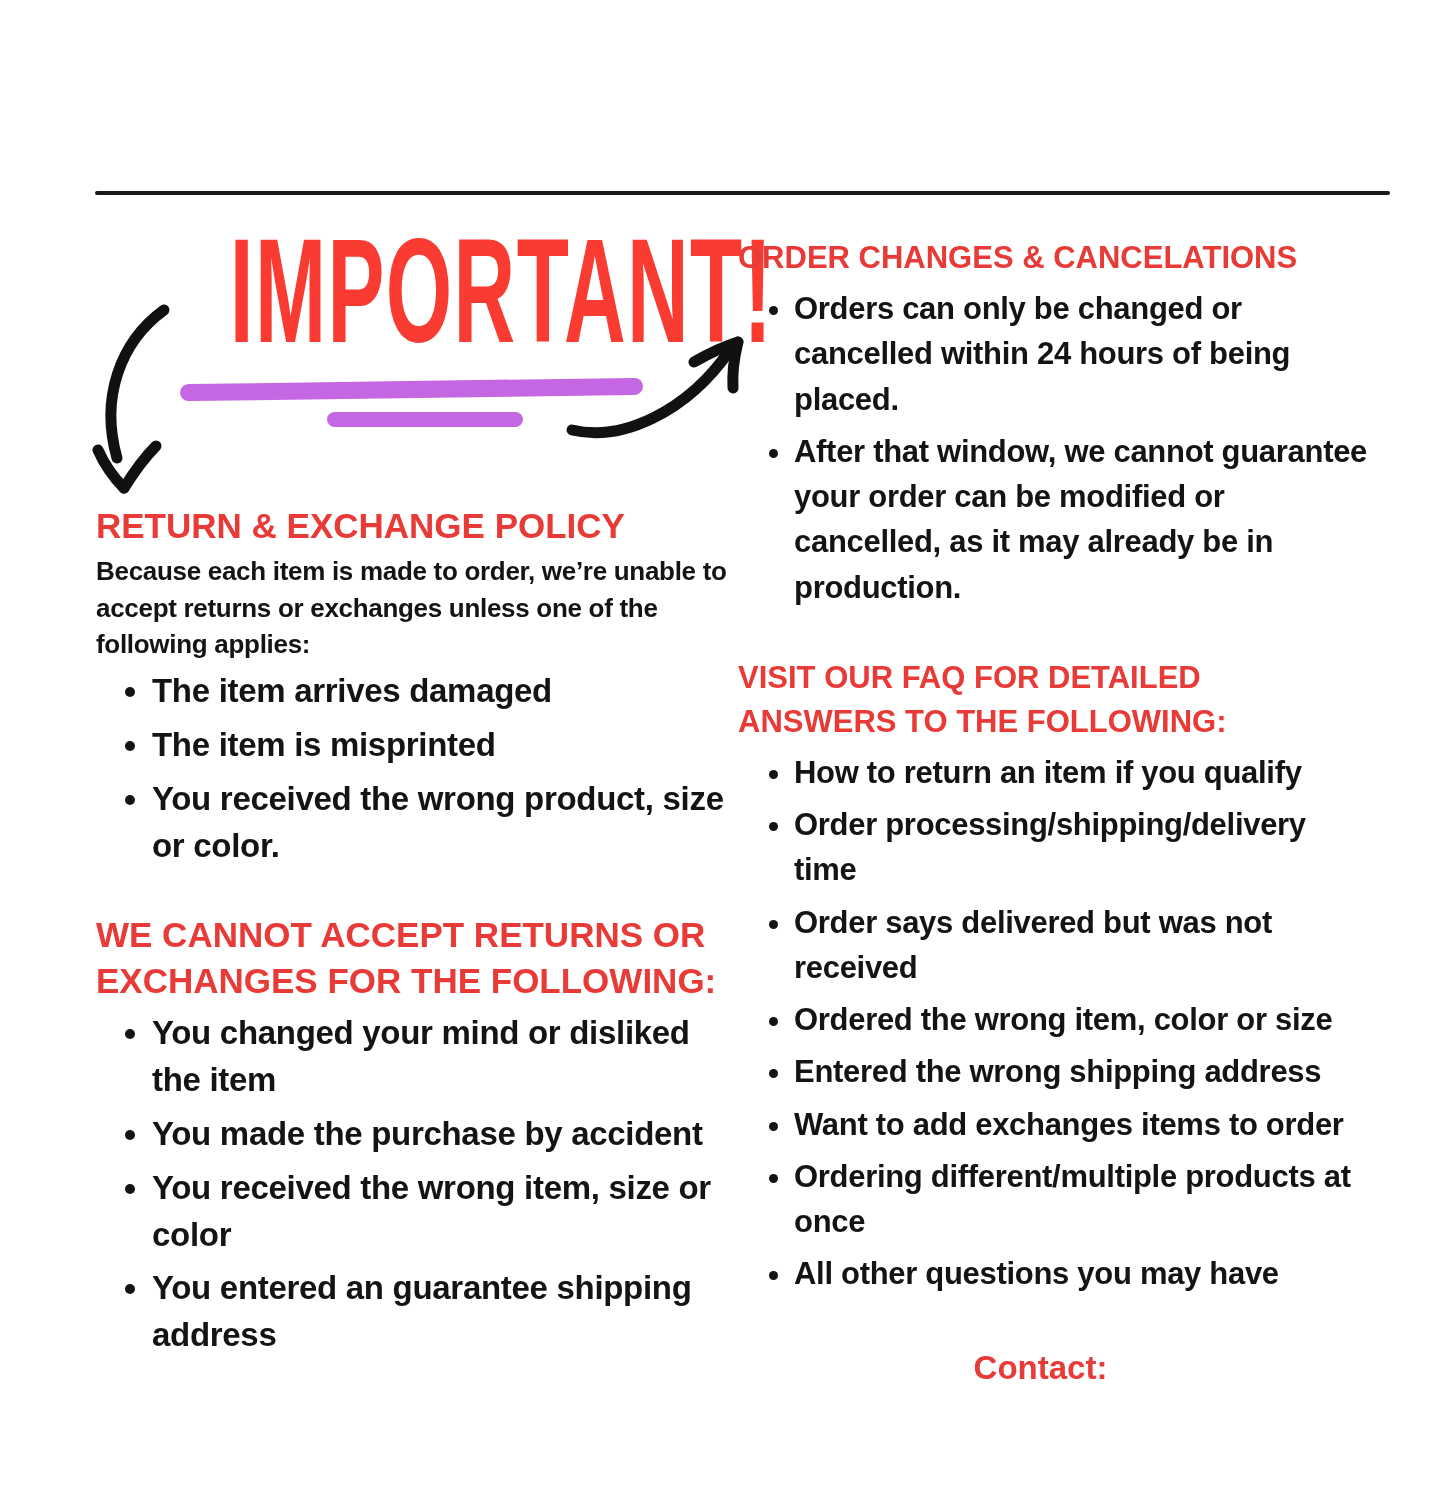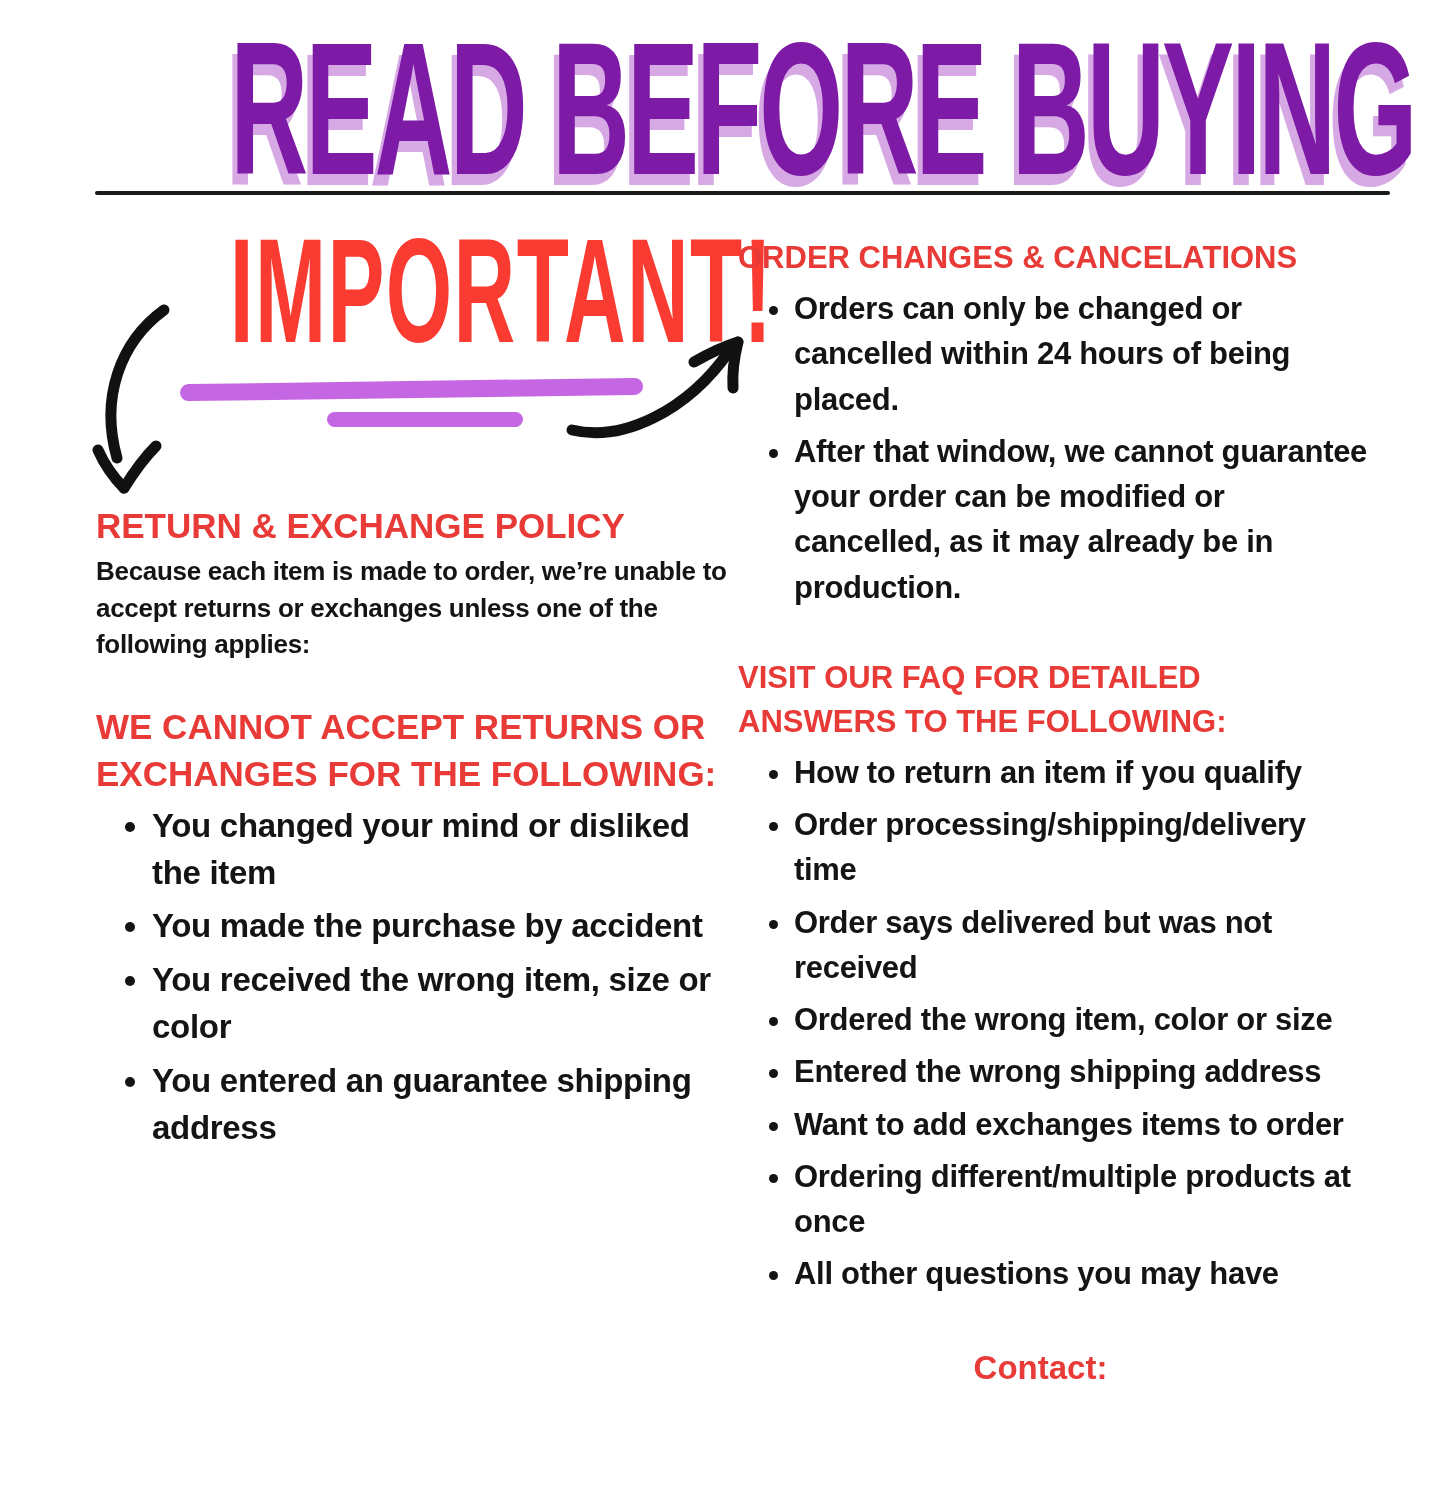--- a/index.html
+++ b/index.html
@@ -81,9 +81,6 @@
 
 <div class="page">
 
-  <div class="header">
-    <h1 class="page-title">READ BEFORE BUYING</h1>
-  </div>
   <div class="title-rule"></div>
 
   <svg class="arrow-svg arrow-left" width="105" height="205" viewBox="0 0 105 205">

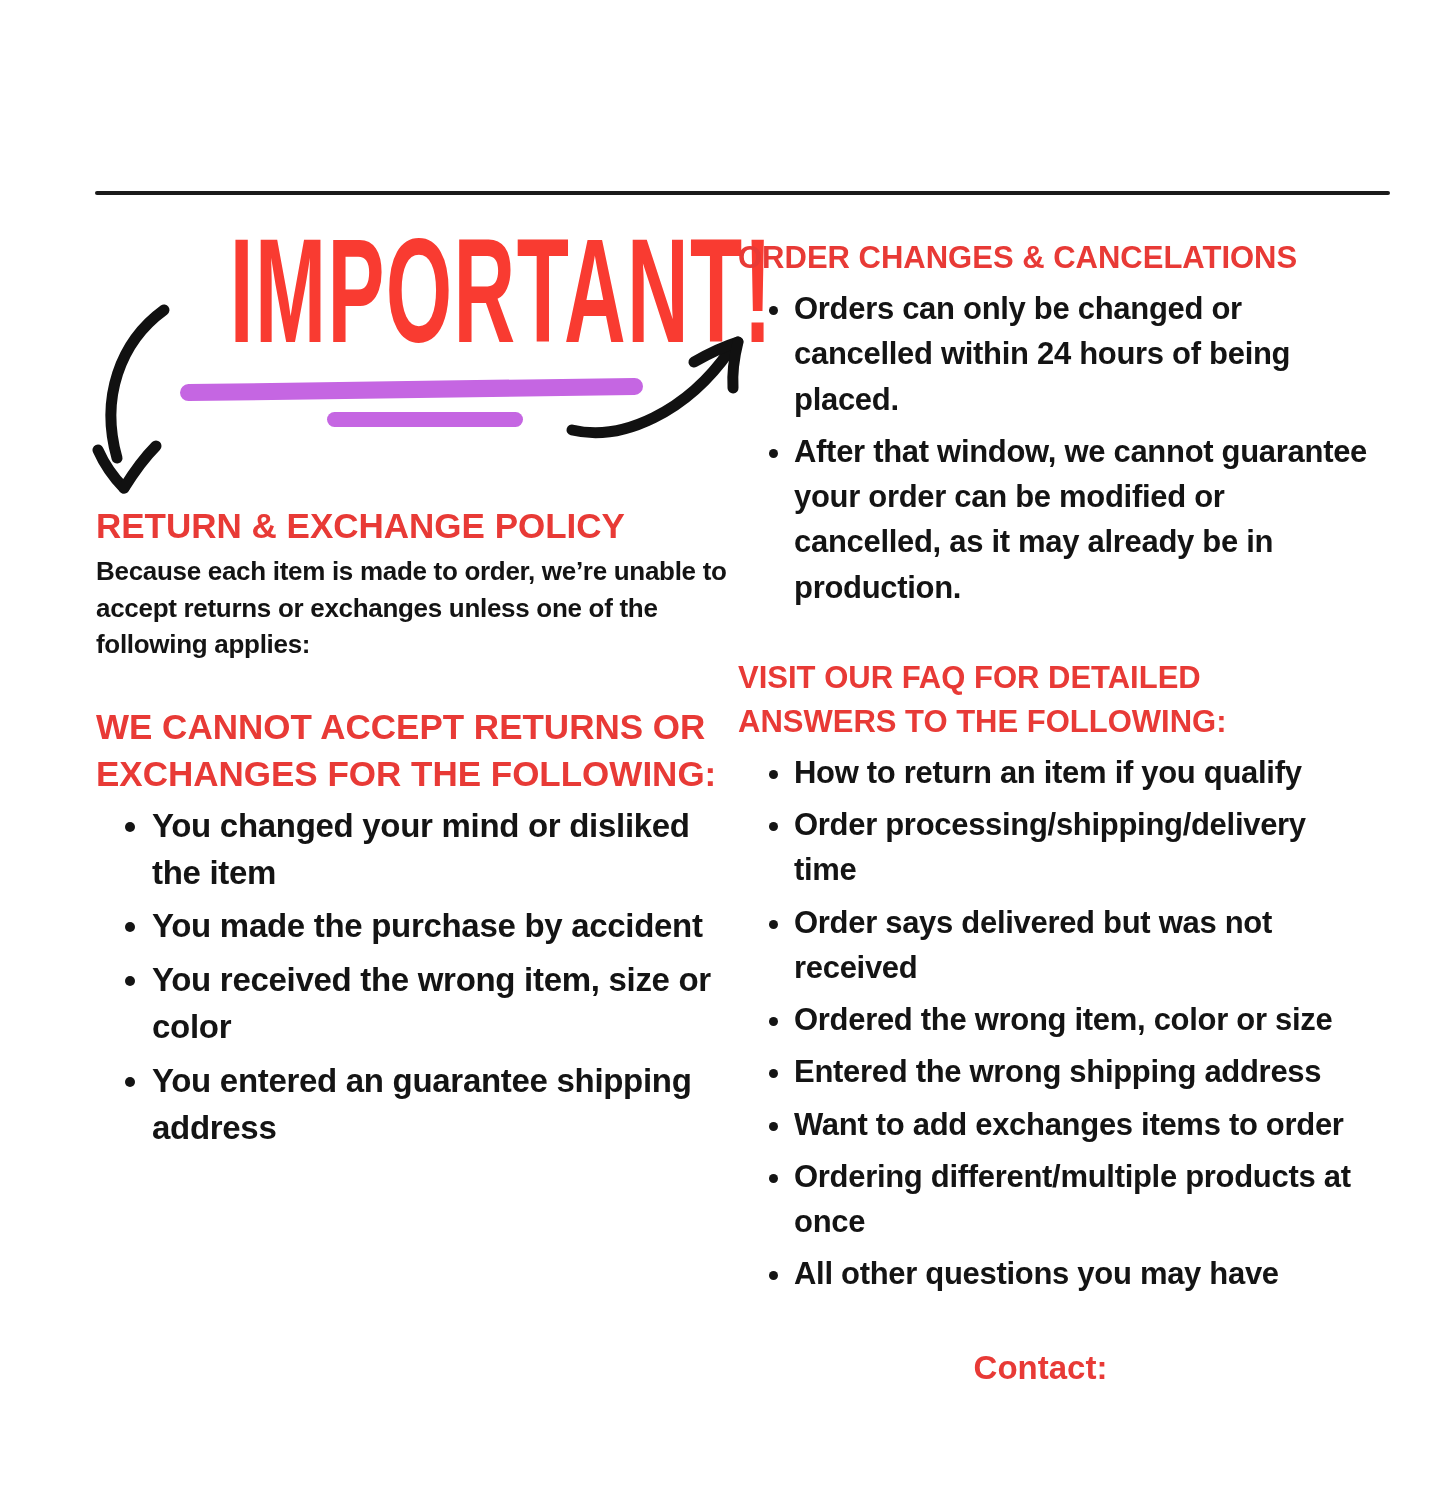--- a/index.html
+++ b/index.html
@@ -103,6 +103,11 @@
     <section>
       <h2 class="red-heading">RETURN &amp; EXCHANGE POLICY</h2>
       <p class="intro">Because each item is made to order, we’re unable to accept returns or exchanges unless one of the following applies:</p>
+      <ul class="bullets">
+          <li>The item arrives damaged</li>
+          <li>The item is misprinted</li>
+          <li>You received the wrong product, size or color.</li>
+        </ul>
     </section>
 
     <section class="section-gap-left">

